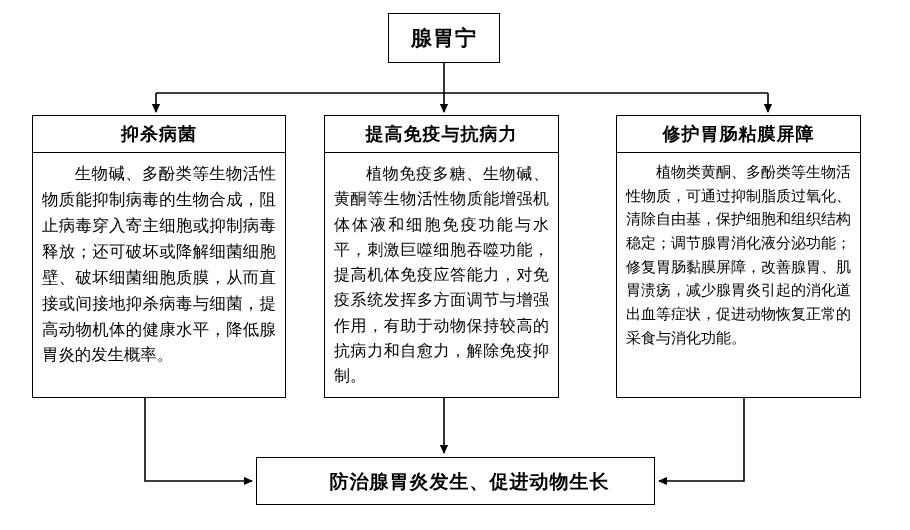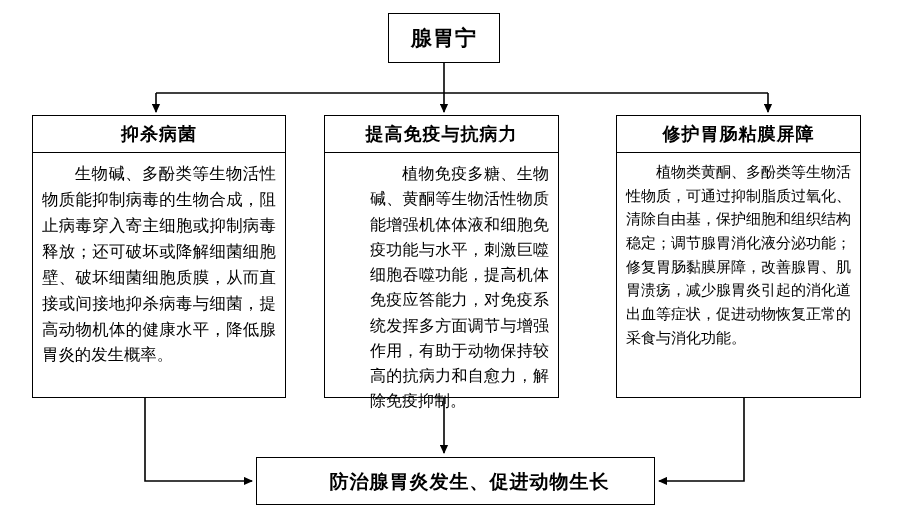--- a/index.html
+++ b/index.html
@@ -60,7 +60,7 @@
     letter-spacing:0px;
     word-break:break-all;
   }
-  #branch-2 .body p{font-size:16px;margin-left:36px;}
+  #branch-2 .body p{font-size:16px;}
   #branch-3 .body p{font-size:15px;}
 
   

